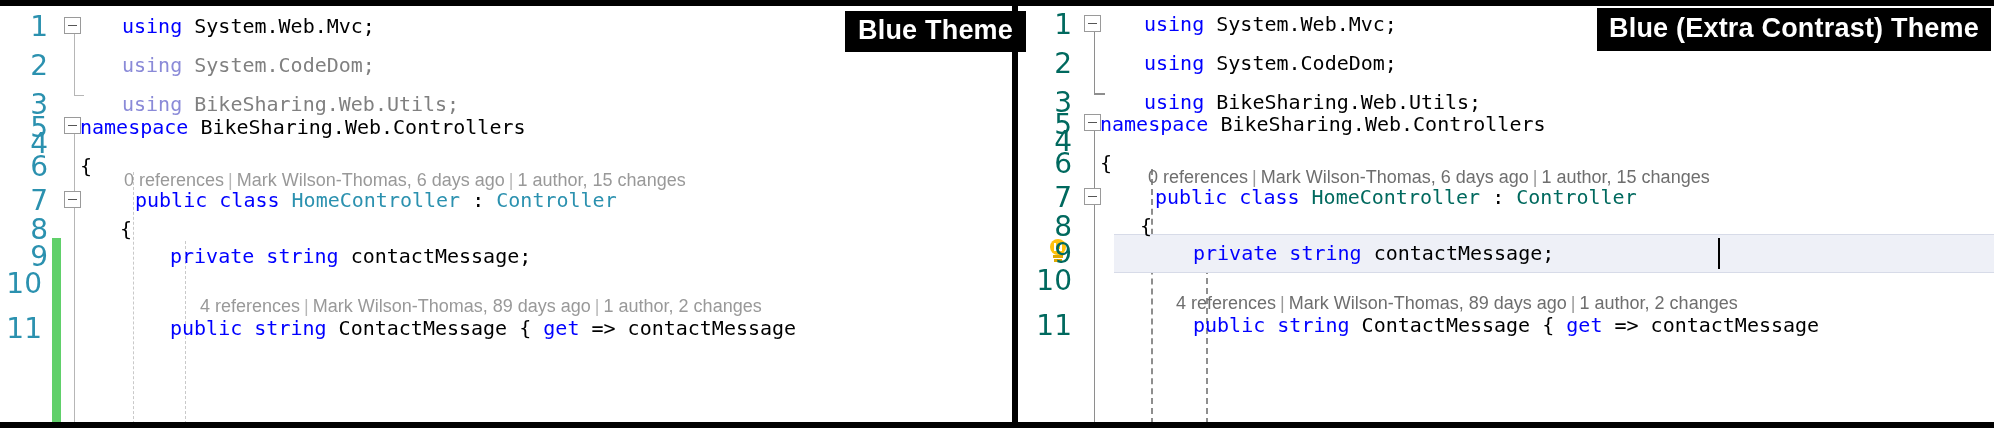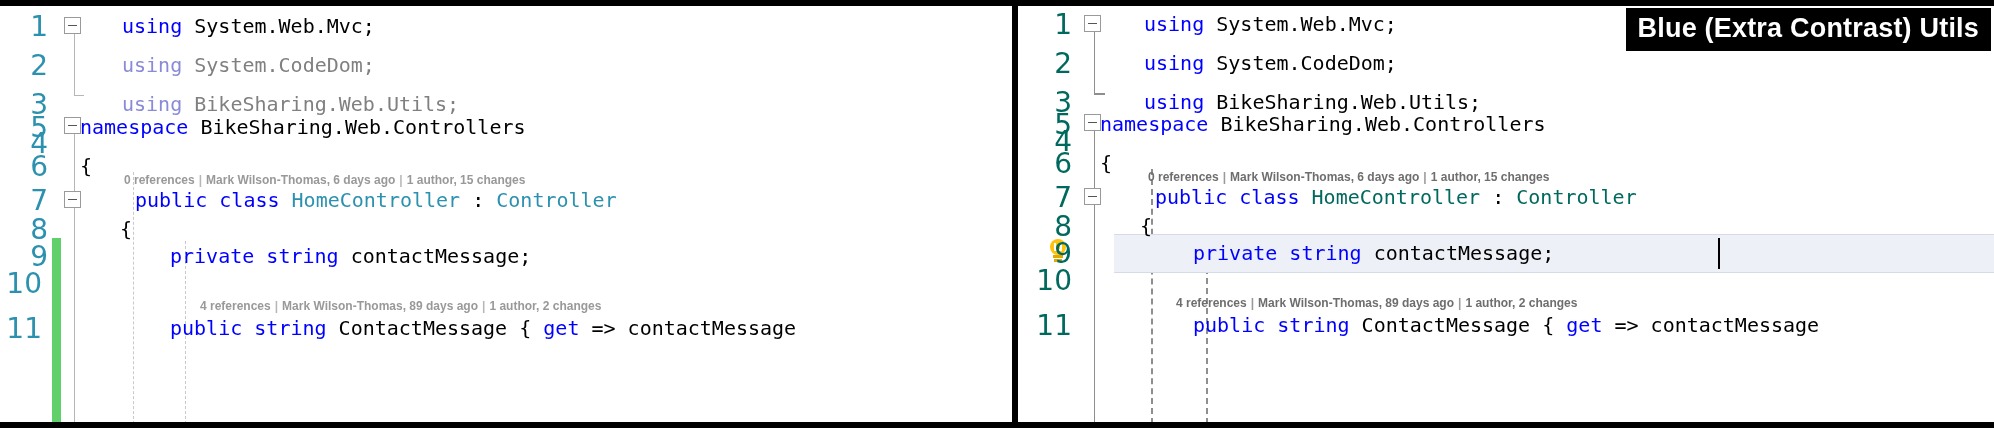--- a/index.html
+++ b/index.html
@@ -199,6 +199,7 @@
     </div>
   </div>
 
+  <div class="theme-chip left-chip">Blue Theme</div>
 
   <div class="panel right">
     <div class="editor">

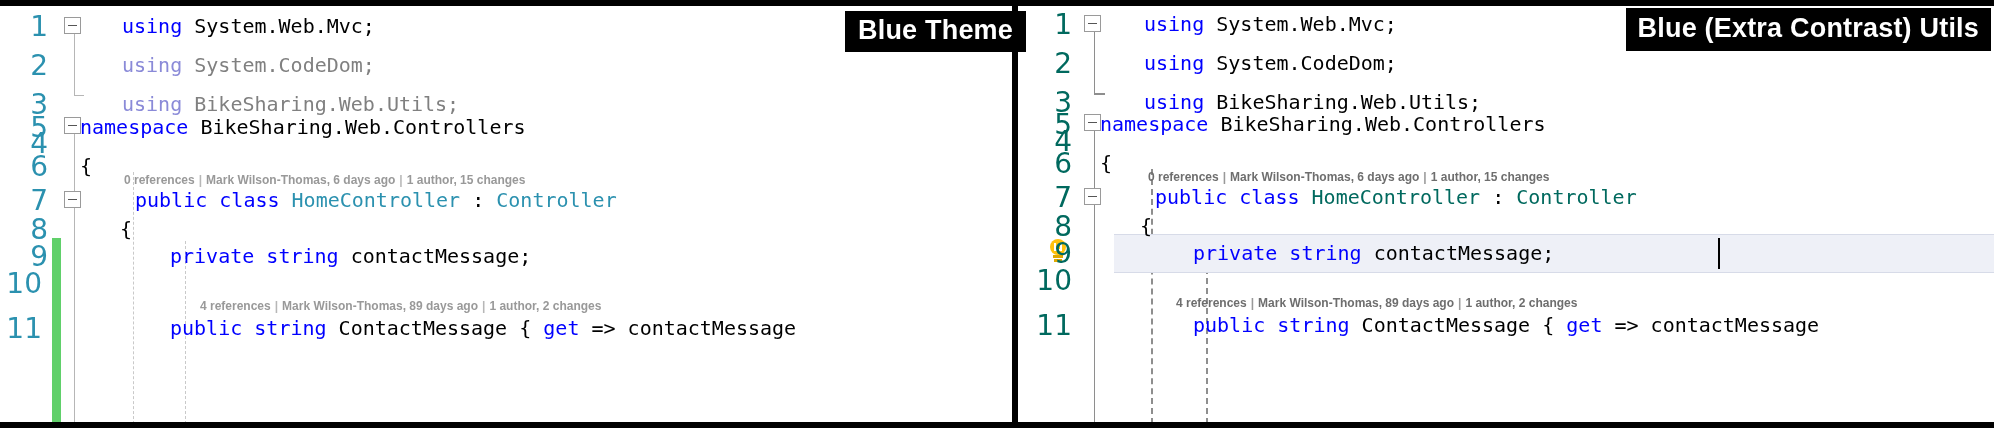--- a/index.html
+++ b/index.html
@@ -288,7 +288,7 @@
     </div>
   </div>
 
-  <div class="theme-chip right-chip">Blue (Extra Contrast) Utils</div>
+  <div class="theme-chip right-chip">Blue (Extra Contrast) Theme</div>
 
 </div>
 

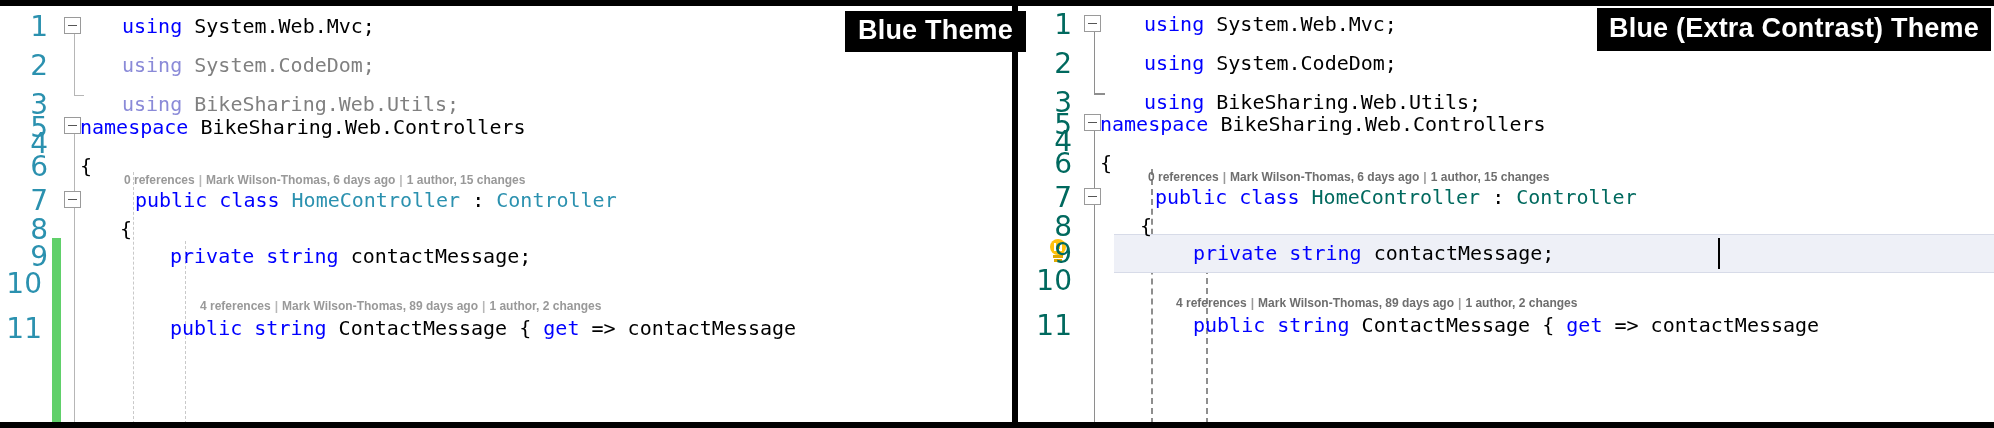--- a/index.html
+++ b/index.html
@@ -84,7 +84,7 @@
   
   .codelens{
     position:absolute;font-family:"Liberation Sans", sans-serif;
-    font-size:12px;line-height:28px;white-space:nowrap;font-weight:bold;
+    font-size:18px;line-height:28px;white-space:nowrap;
   }
   .left .codelens{left:124px;color:#999999;}
   .right .codelens{left:952px;color:#6E6E6E;}

